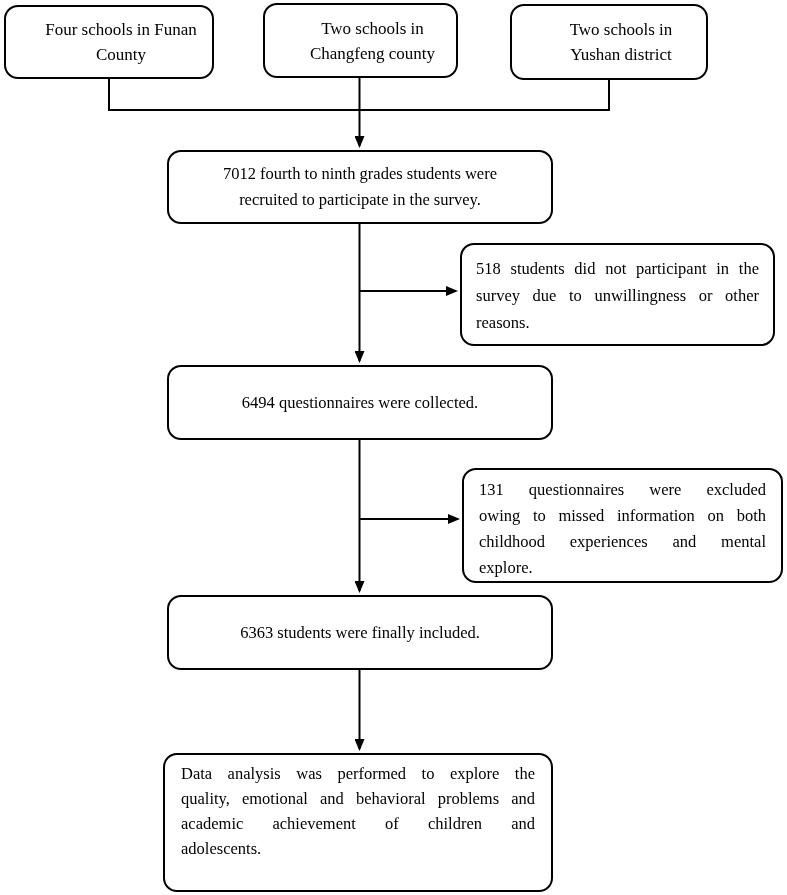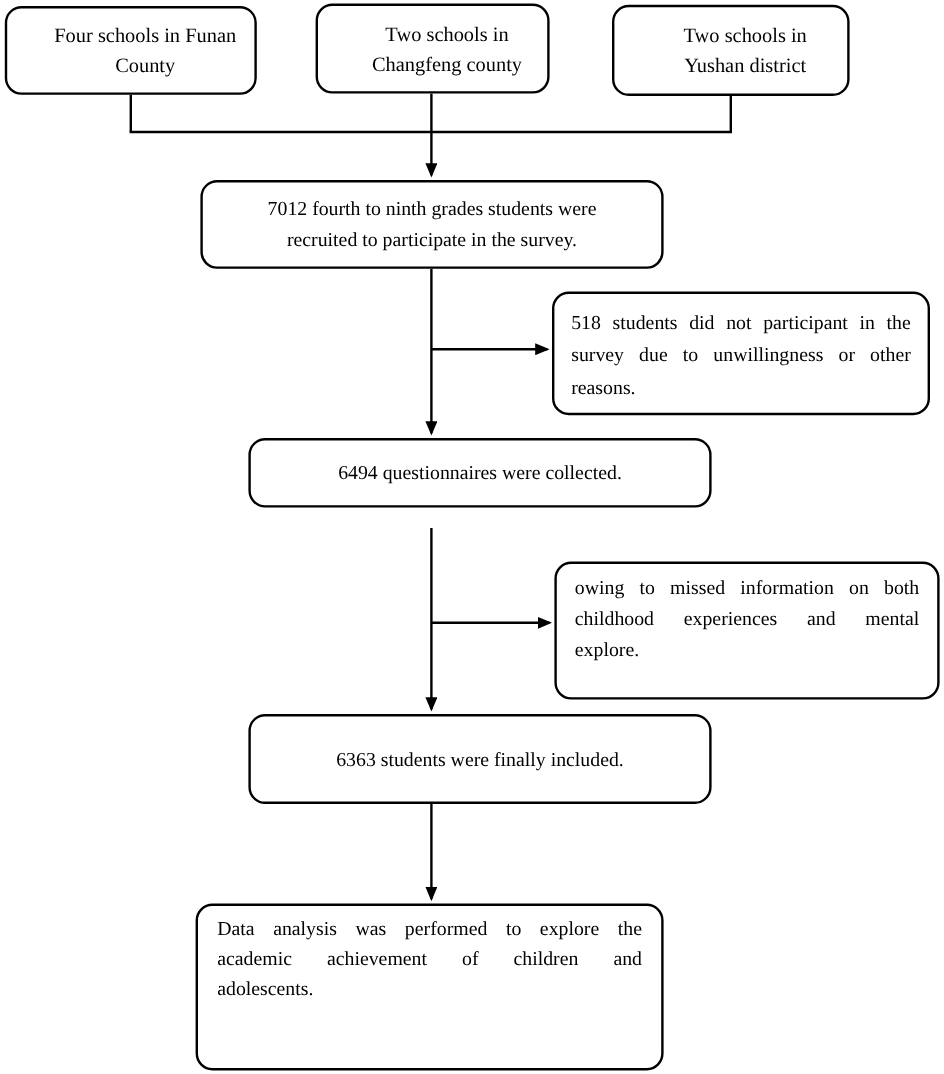--- a/index.html
+++ b/index.html
@@ -44,7 +44,7 @@
   .b-yushan     { left: 510px; top: 4px;   width: 198px; height: 76px; }
   .b-recruited  { left: 167px; top: 150px; width: 386px; height: 74px; }
   .b-nonpart    { left: 460px; top: 243px; width: 315px; height: 103px; padding: 10px 14px 12px 14px; line-height: 27px; font-size: 16.5px; }
-  .b-collected  { left: 167px; top: 365px; width: 386px; height: 58px; margin-left: 40px; }
+  .b-collected  { left: 167px; top: 365px; width: 386px; height: 75px; }
   .b-excluded   { left: 462px; top: 468px; width: 321px; height: 115px; padding: 7px 15px 0 15px; line-height: 26px; }
   .b-included   { left: 167px; top: 595px; width: 386px; height: 75px; margin-left: 40px; }
   .b-analysis   { left: 163px; top: 753px; width: 390px; height: 139px; padding: 6px 16px 12px 16px; line-height: 25px; }

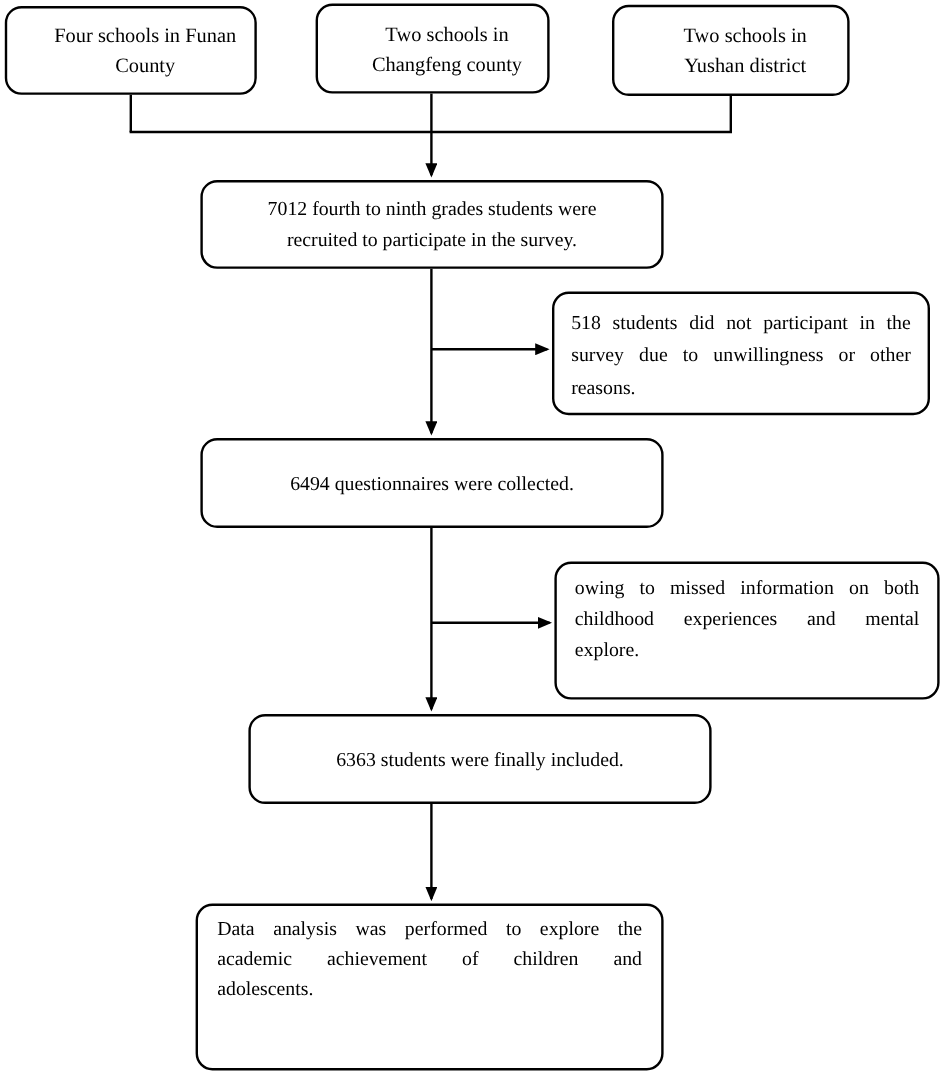--- a/index.html
+++ b/index.html
@@ -100,6 +100,7 @@
   <div class="box center b-collected">6494 questionnaires were collected.</div>
 
   <div class="box justify b-excluded">
+      <div class="line">131 questionnaires were excluded</div>
       <div class="line">owing to missed information on both</div>
       <div class="line">childhood experiences and mental</div>
       <div class="line">explore.</div>

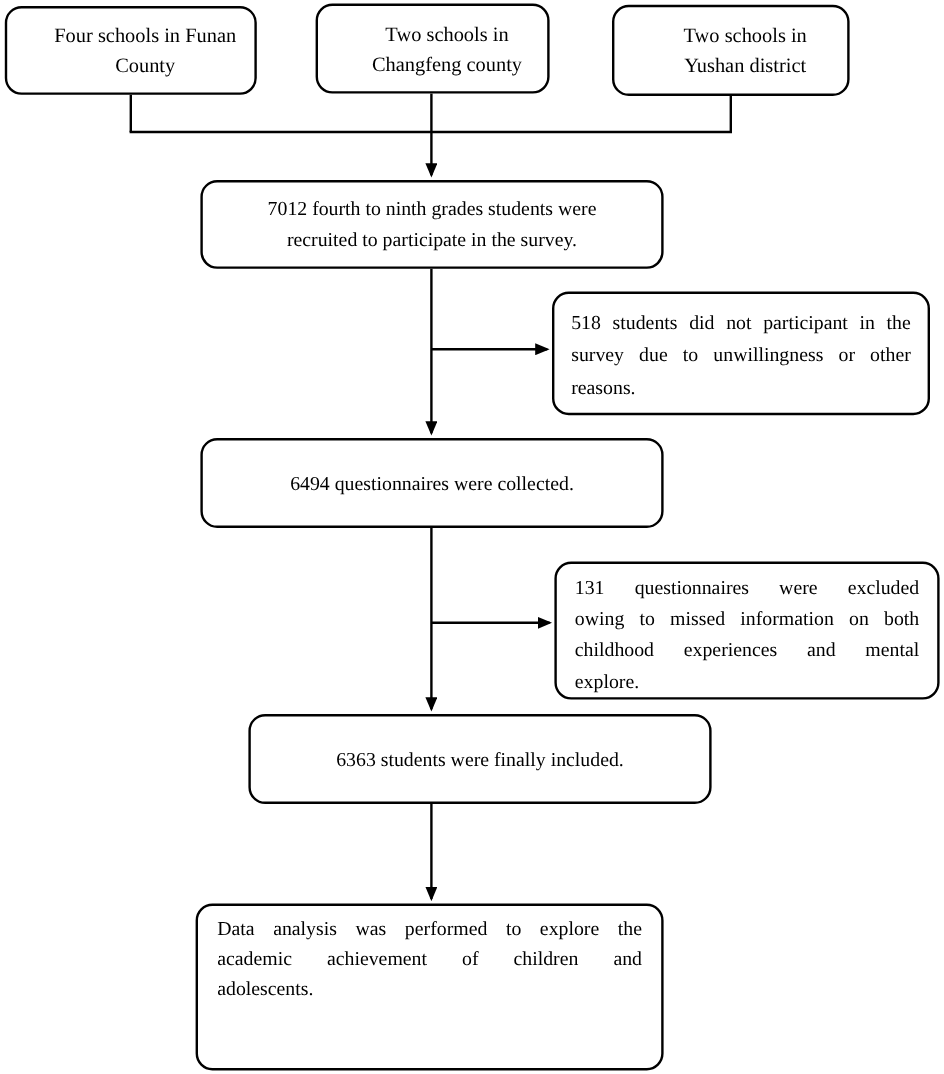--- a/index.html
+++ b/index.html
@@ -46,7 +46,7 @@
   .b-nonpart    { left: 460px; top: 243px; width: 315px; height: 103px; padding: 10px 14px 12px 14px; line-height: 27px; font-size: 16.5px; }
   .b-collected  { left: 167px; top: 365px; width: 386px; height: 75px; }
   .b-excluded   { left: 462px; top: 468px; width: 321px; height: 115px; padding: 7px 15px 0 15px; line-height: 26px; }
-  .b-included   { left: 167px; top: 595px; width: 386px; height: 75px; margin-left: 40px; }
+  .b-included   { left: 167px; top: 595px; width: 386px; height: 75px; }
   .b-analysis   { left: 163px; top: 753px; width: 390px; height: 139px; padding: 6px 16px 12px 16px; line-height: 25px; }
 </style>
 </head>

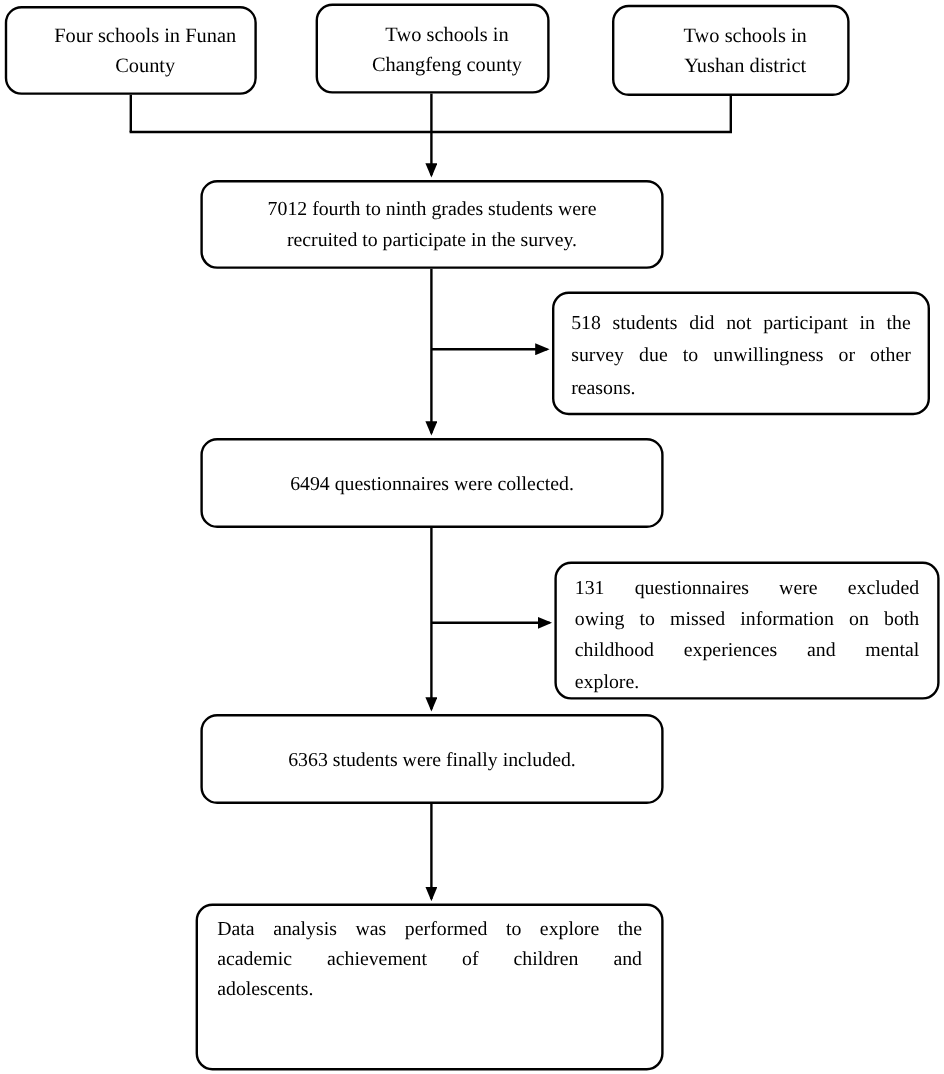--- a/index.html
+++ b/index.html
@@ -110,6 +110,7 @@
 
   <div class="box justify b-analysis">
       <div class="line">Data analysis was performed to explore the</div>
+      <div class="line">quality, emotional and behavioral problems and</div>
       <div class="line">academic achievement of children and</div>
       <div class="line">adolescents.</div>
     </div>

